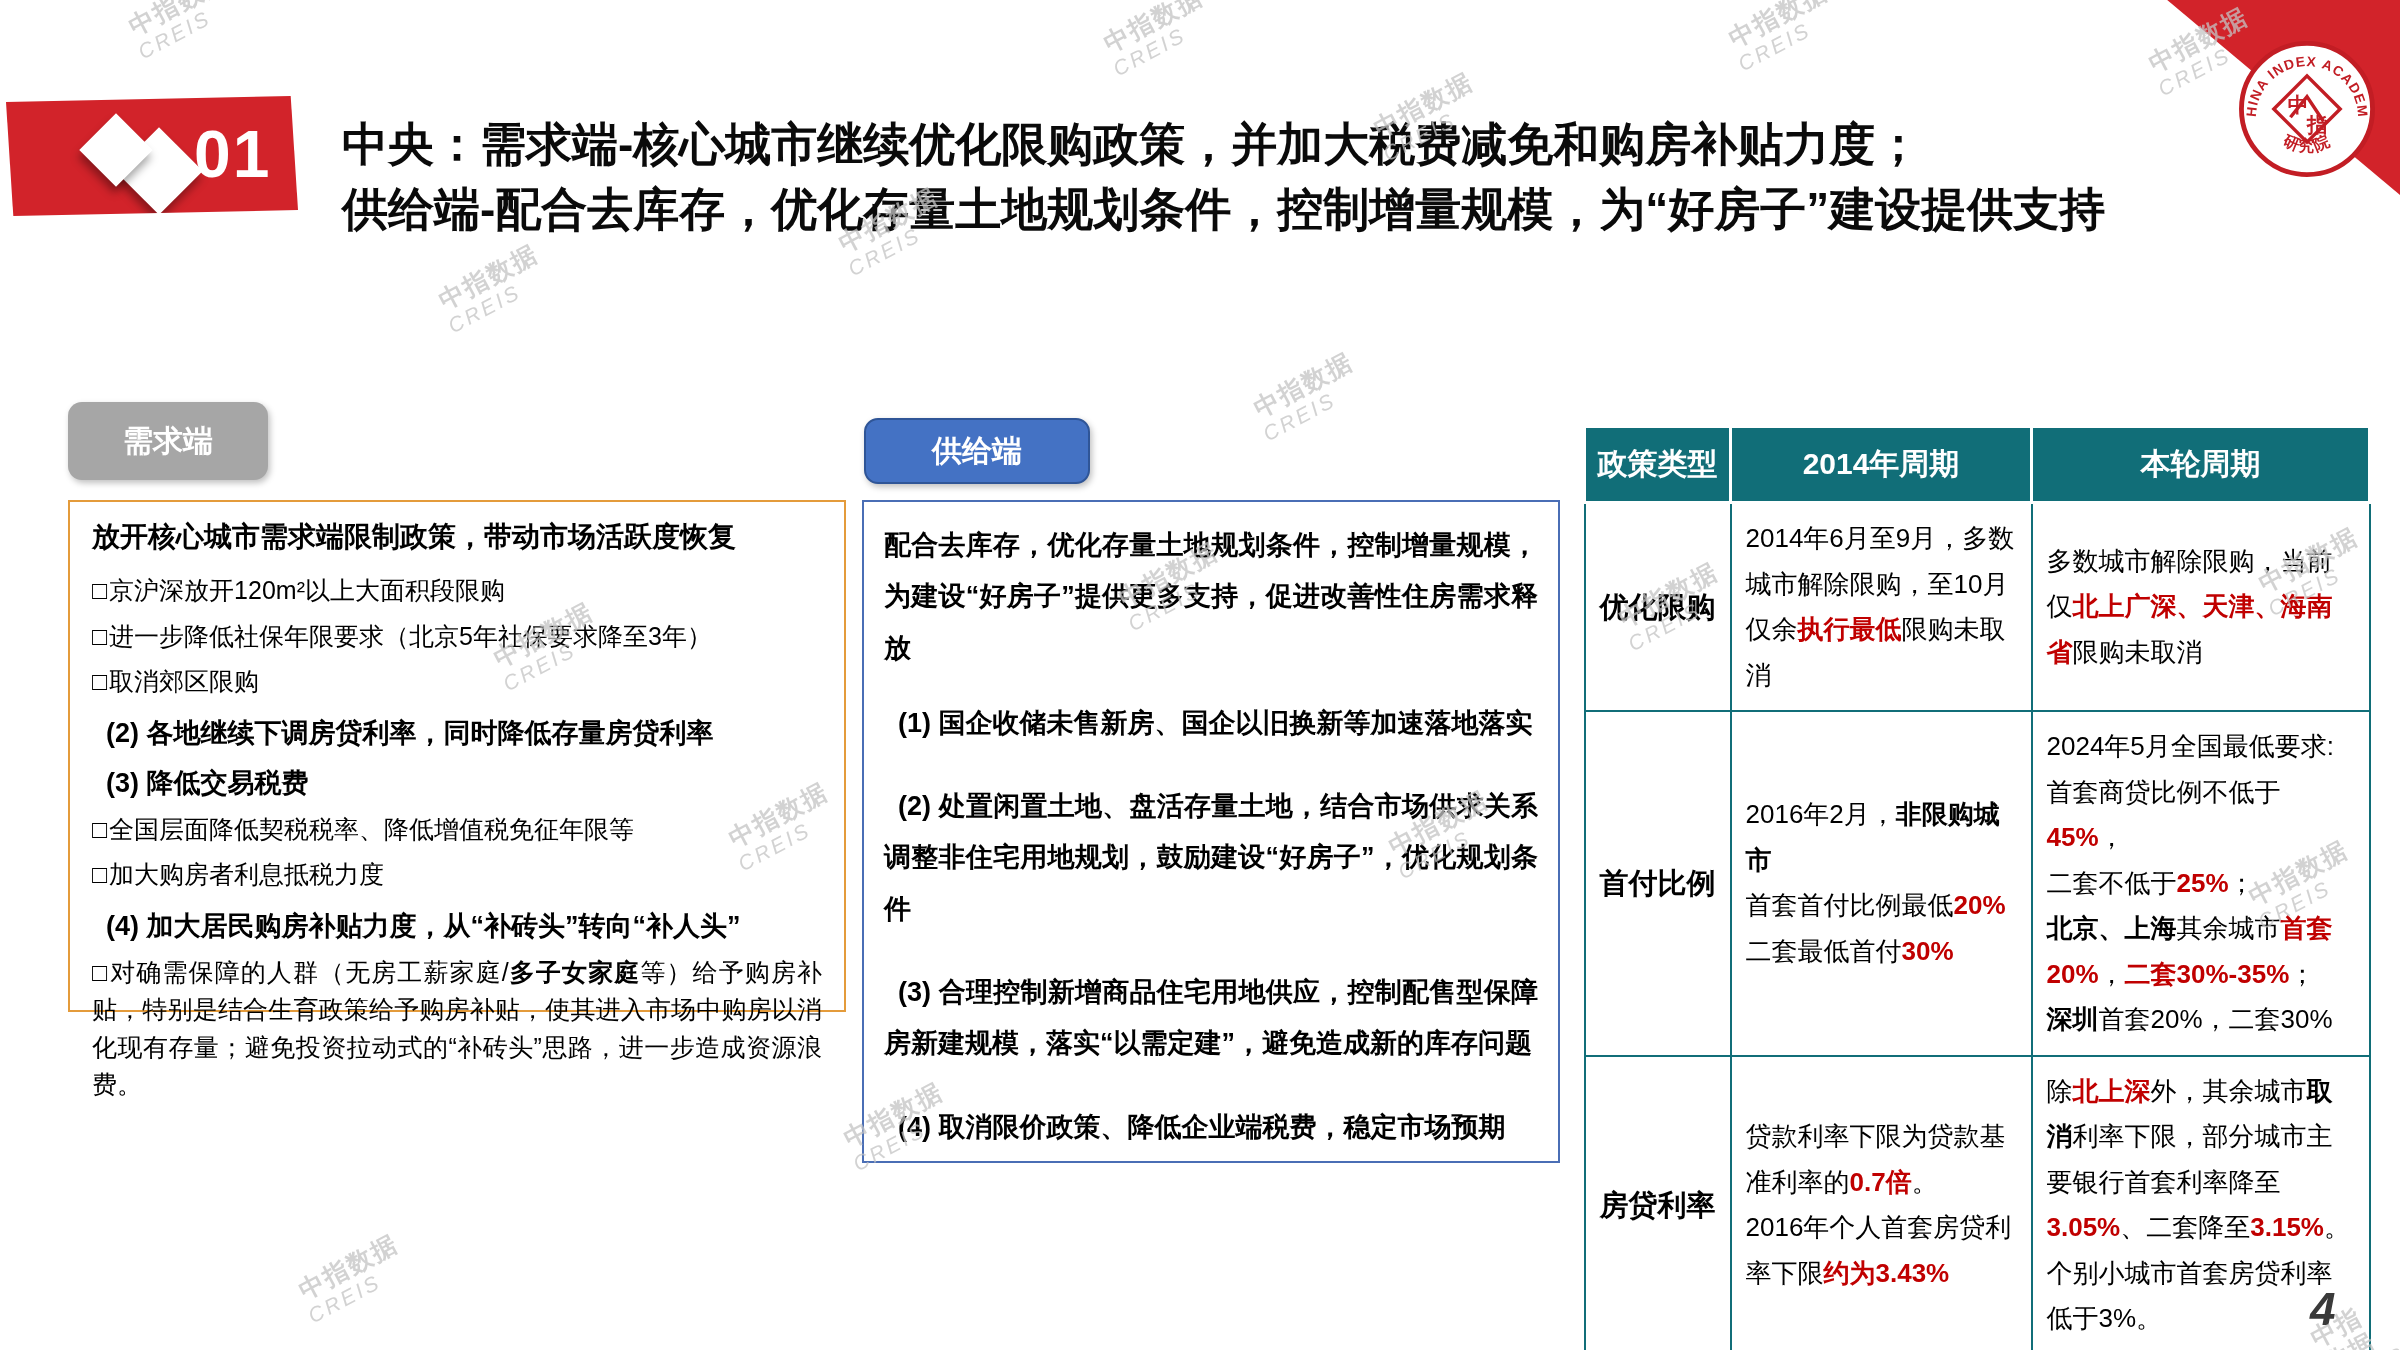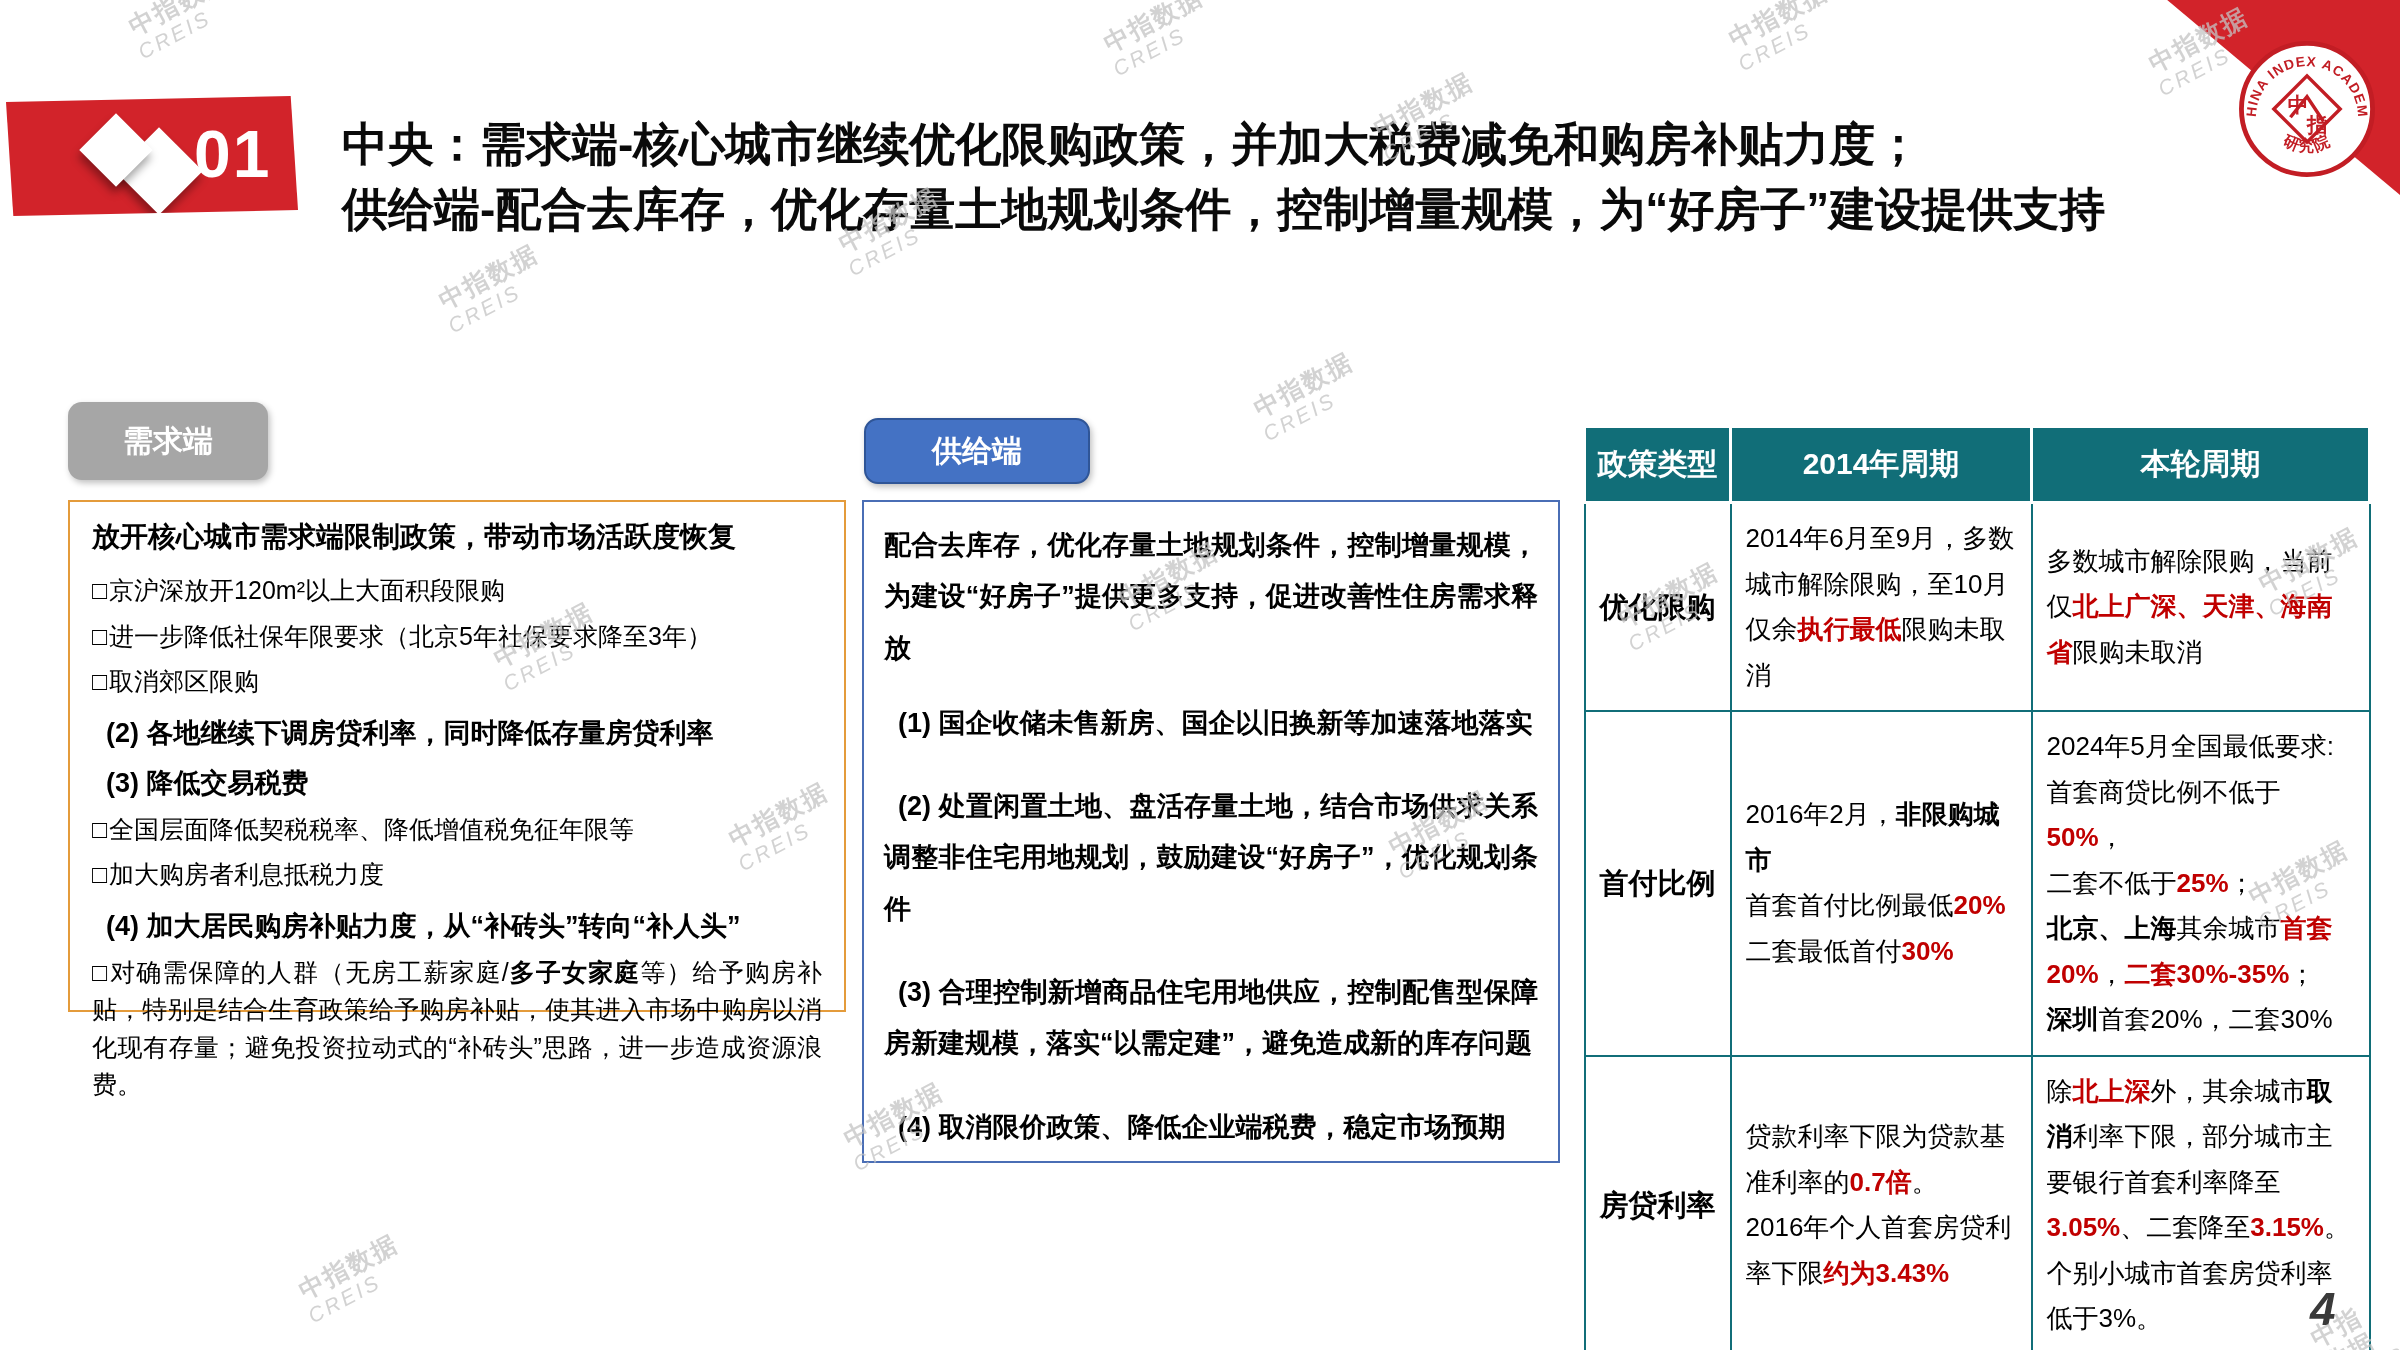--- a/index.html
+++ b/index.html
@@ -240,7 +240,7 @@
           <tr class="tr1">
             <td class="lbl">首付比例</td>
             <td><span>2016年2月，</span><span class="s-b">非限购城市</span><br><span>首套首付比例最低</span><span class="s-rb">20%</span><br><span>二套最低首付</span><span class="s-rb">30%</span></td>
-            <td><span>2024年5月全国最低要求:</span><br><span>首套商贷比例不低于</span><span class="s-rb">50%</span><span>，</span><br><span>二套不低于</span><span class="s-rb">25%</span><span>；</span><br><span class="s-b">北京、上海</span><span>其余城市</span><span class="s-rb">首套20%</span><span>，</span><span class="s-rb">二套30%-35%</span><span>；</span><br><span class="s-b">深圳</span><span>首套20%，二套30%</span></td>
+            <td><span>2024年5月全国最低要求:</span><br><span>首套商贷比例不低于</span><span class="s-rb">45%</span><span>，</span><br><span>二套不低于</span><span class="s-rb">25%</span><span>；</span><br><span class="s-b">北京、上海</span><span>其余城市</span><span class="s-rb">首套20%</span><span>，</span><span class="s-rb">二套30%-35%</span><span>；</span><br><span class="s-b">深圳</span><span>首套20%，二套30%</span></td>
           </tr>
           <tr class="tr2">
             <td class="lbl">房贷利率</td>

